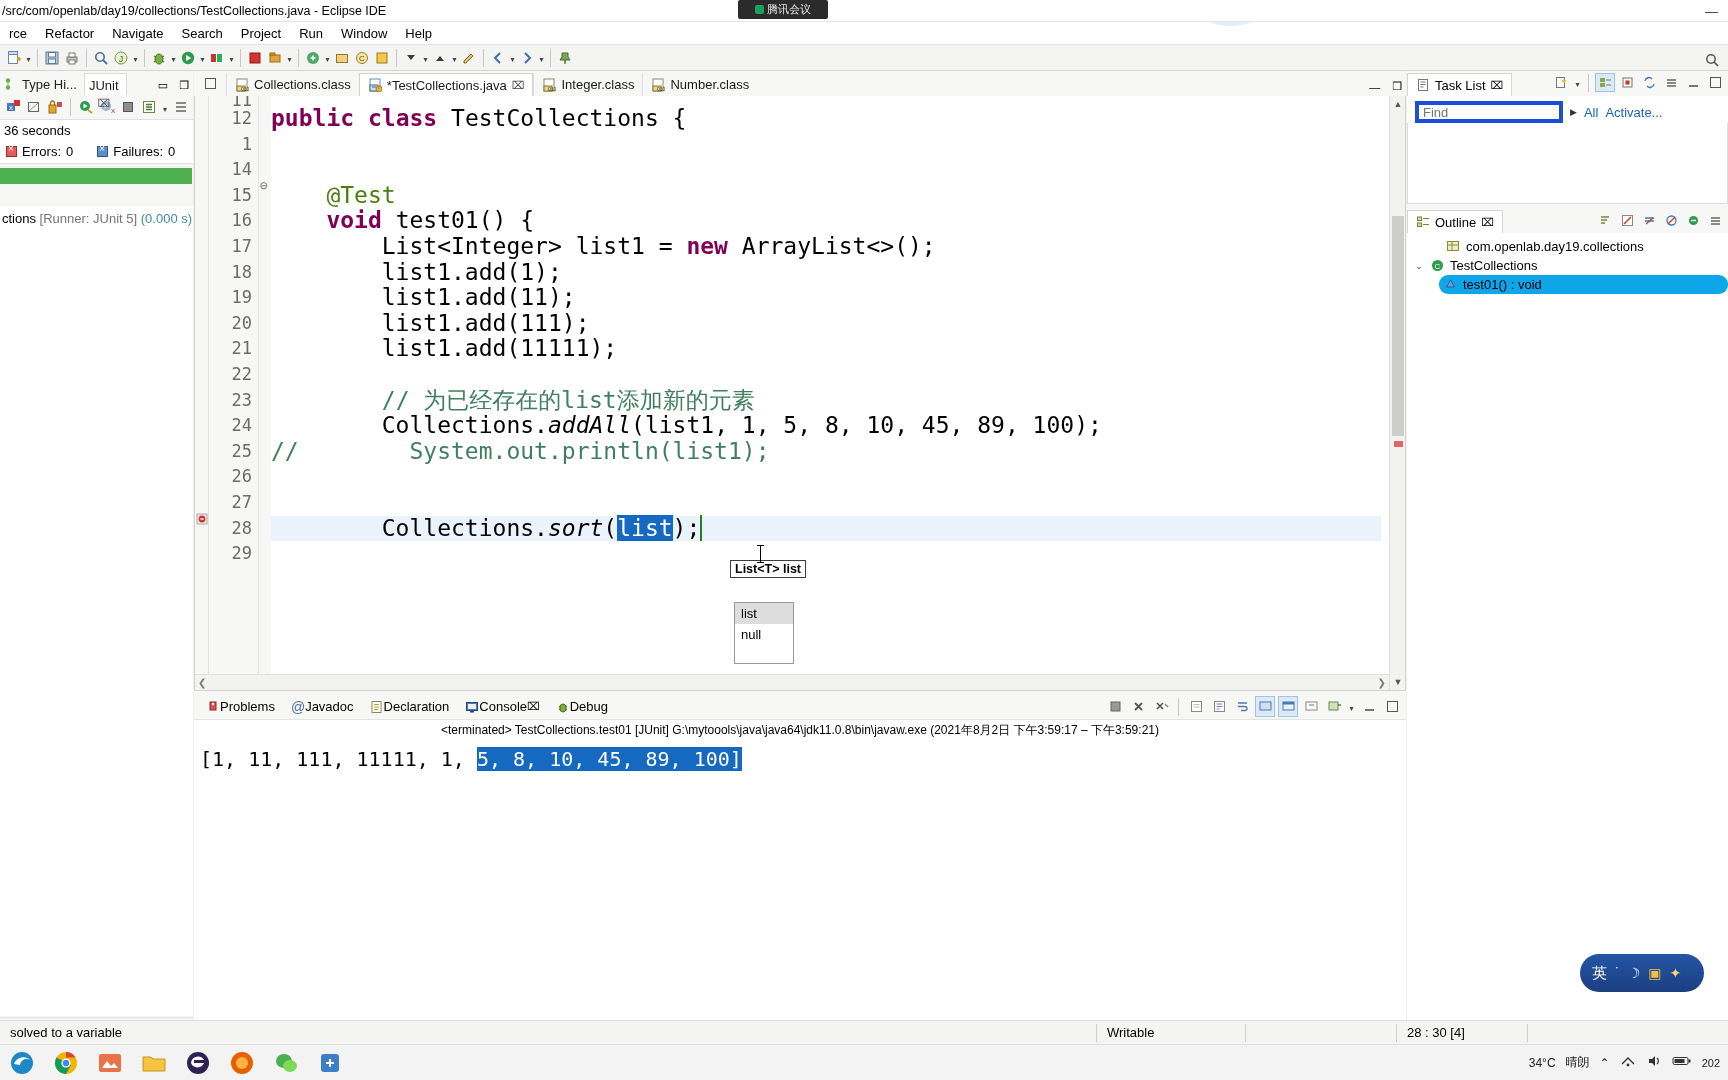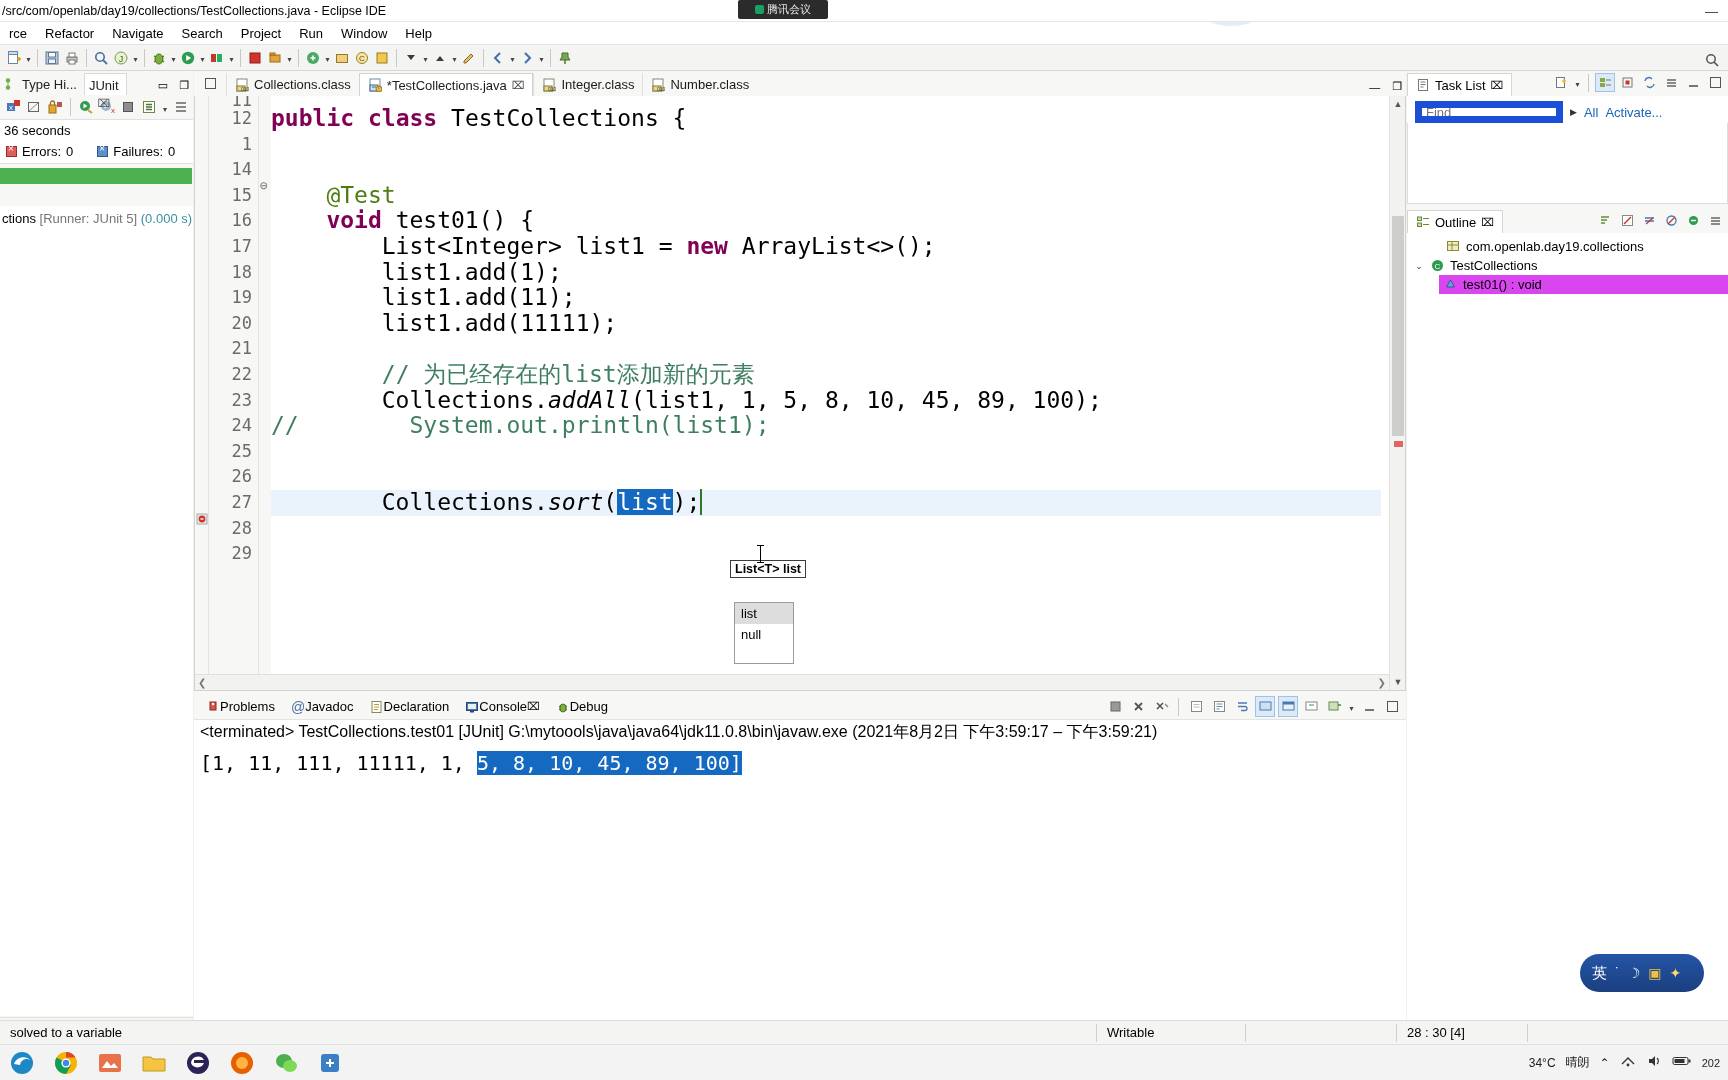--- a/index.html
+++ b/index.html
@@ -132,7 +132,7 @@
   .rtools { position:absolute; right:3px; bottom:3px; display:flex; gap:2px; align-items:center; }
   .rtools .tb { width:20px; height:19px; }
   #find-row { display:flex; align-items:center; gap:7px; padding:5px 6px 4px 8px; background:#fff; }
-  #find-input { width:148px; height:22px; border:7px solid #1d4ed8; background:#fff; font-size:13px; padding:1px 4px; color:#8a8a8a; }
+  #find-input { width:148px; height:22px; border:4px solid #1d4ed8; background:#fff; font-size:13px; padding:1px 4px; color:#8a8a8a; }
   #find-row .lnk { color:#1a63b8; font-size:13px; }
   #find-row .tri { font-size:9px; color:#333; }
   #tl-body { background:#fff; position:absolute; left:0; right:0; top:52px; bottom:2px; border:1px solid #ddd; border-top:none;}

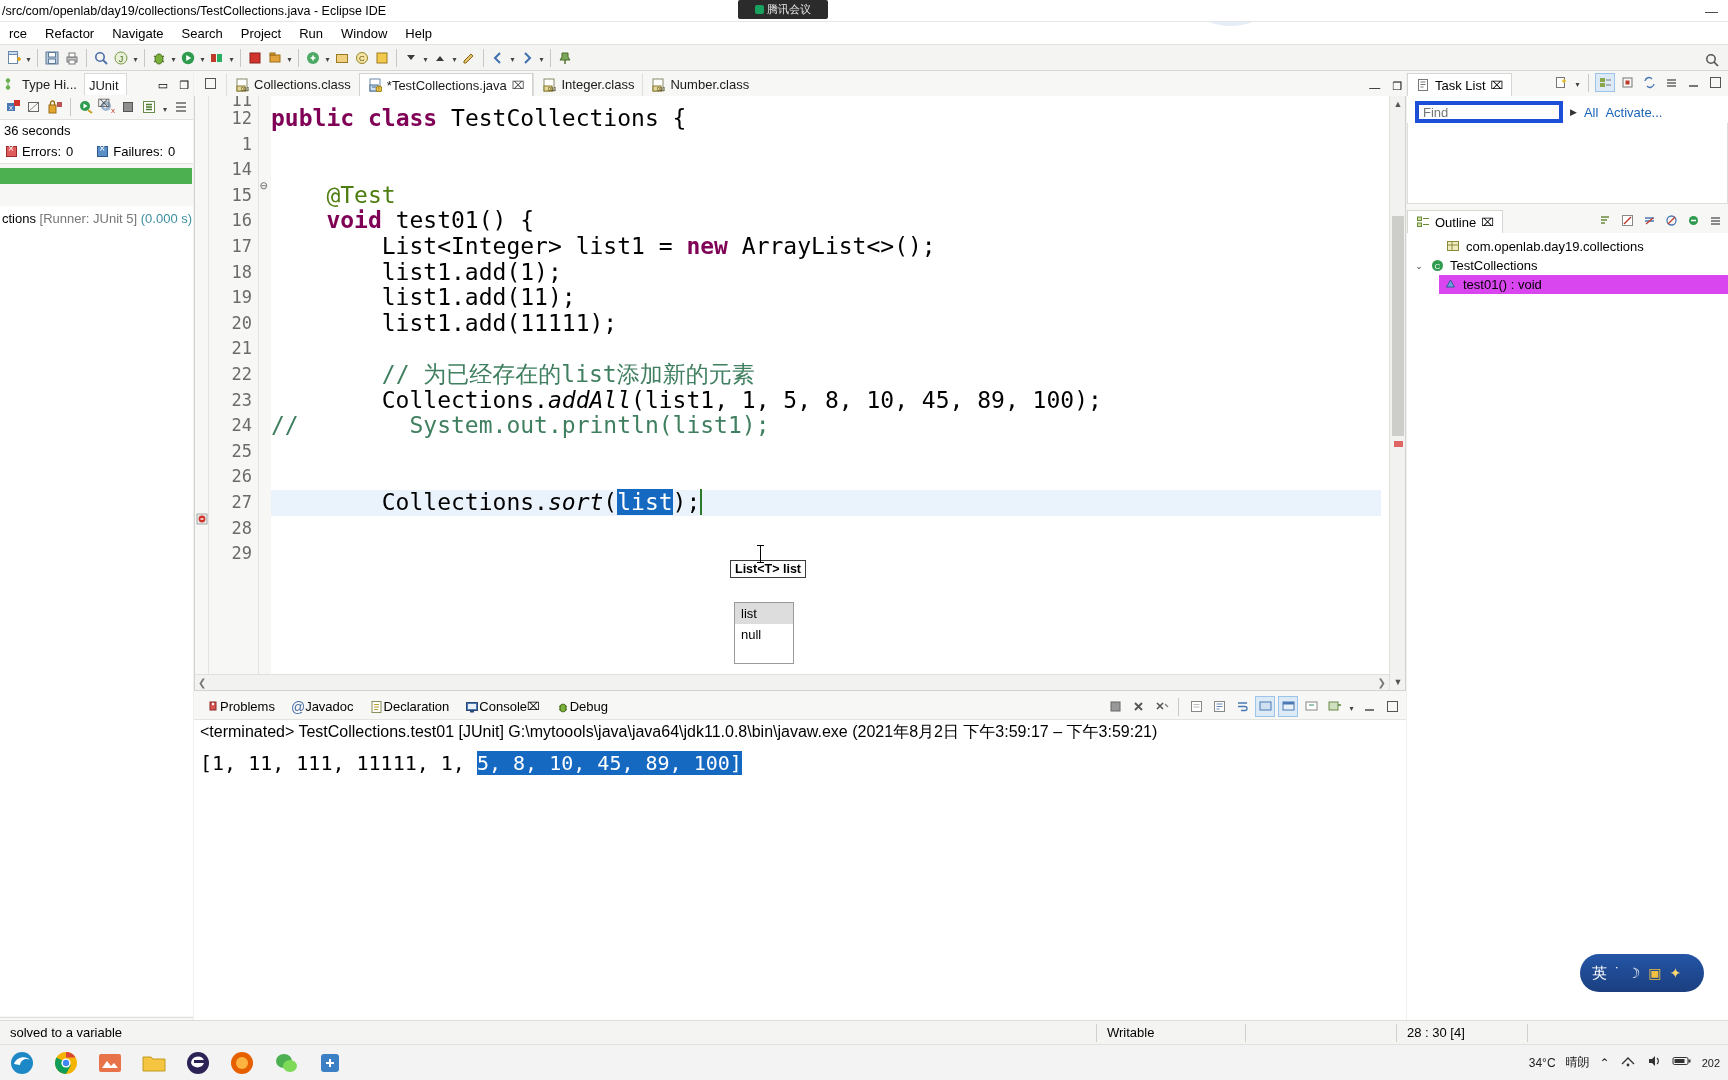--- a/index.html
+++ b/index.html
@@ -139,7 +139,7 @@
   #outline { position:absolute; left:0; right:0; top:137px; bottom:0; }
   #ol-body { background:#fff; position:absolute; left:0; right:0; top:25px; bottom:0; padding:4px 0 0 6px; }
   #ol-body .row { display:flex; align-items:center; gap:5px; font-size:13px; padding:2px 0; white-space:nowrap; }
-  #ol-body .row.sel { background:#d946ef; }
+  #ol-body .row.sel { background:#0ea5e9;border-radius:9px; }
   #ol-body .chev { width:12px; text-align:center; font-size:9px; color:#444; }
   #status {
     position:absolute; left:0; right:0; bottom:36px; height:24px; background:#f4f4f2;

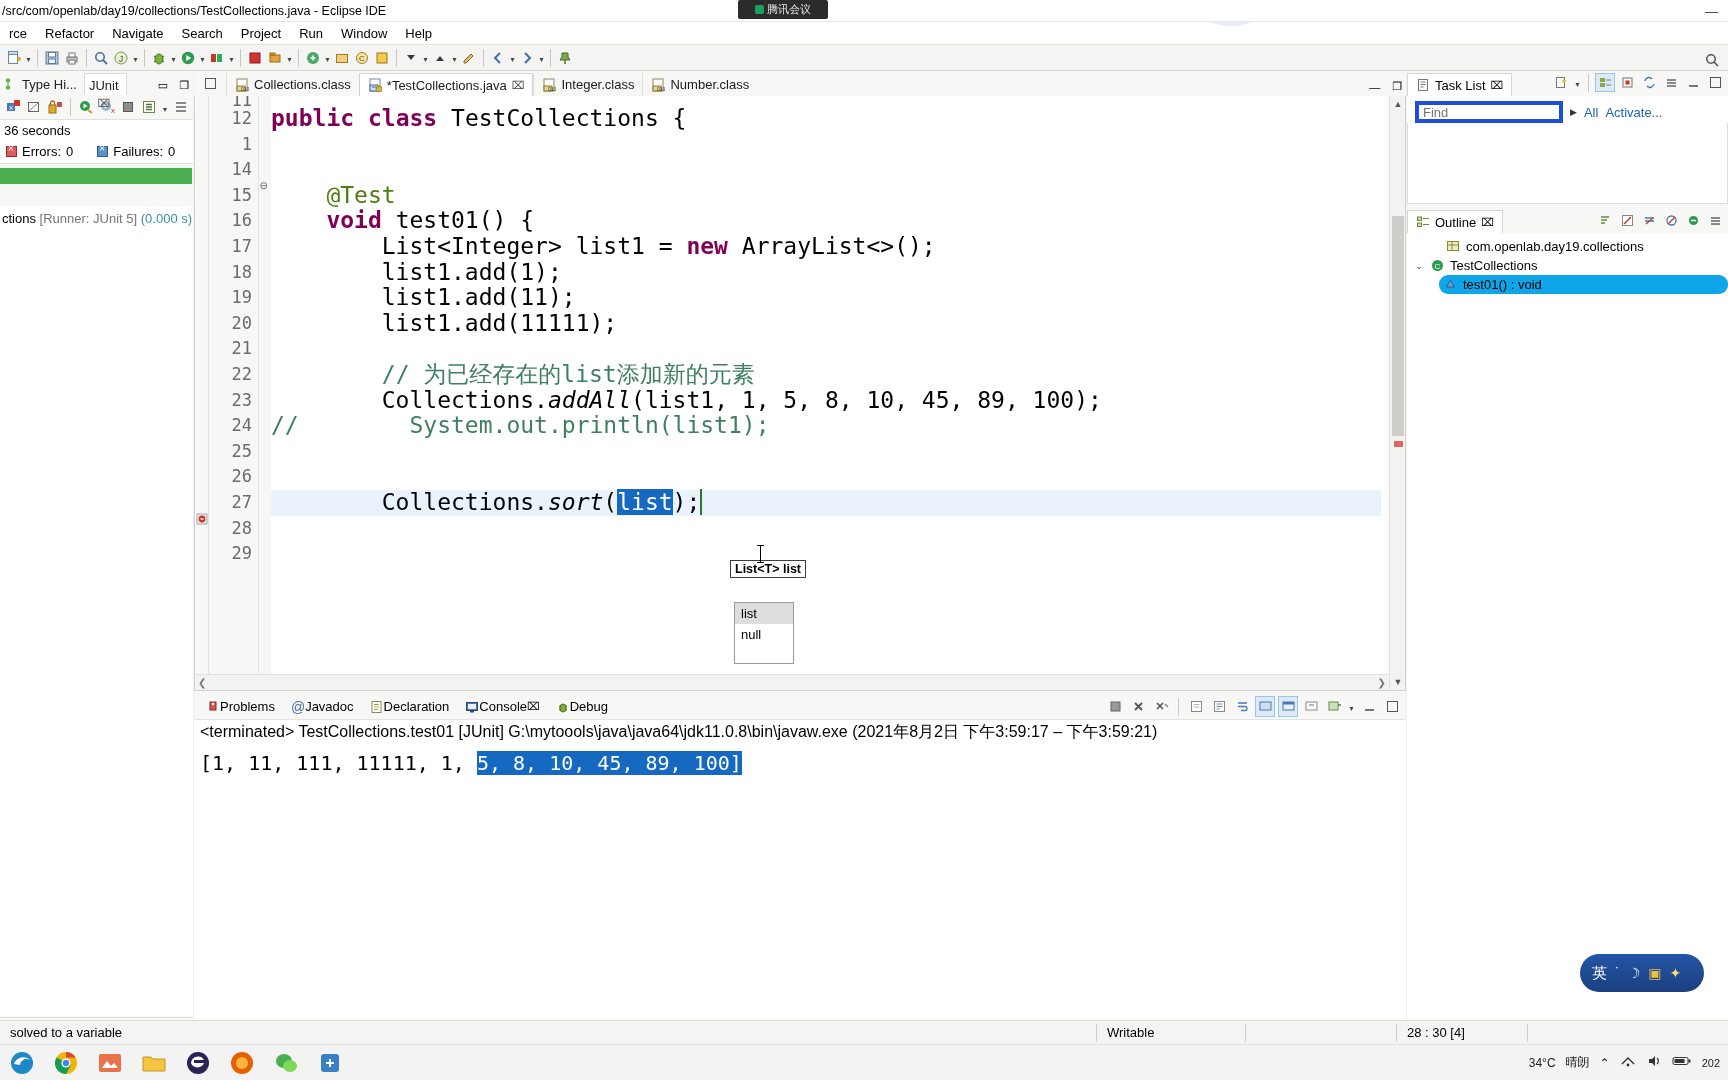--- a/index.html
+++ b/index.html
@@ -576,6 +576,7 @@
             <div class="cline"><span class="">        List&lt;Integer&gt; list1 = </span><span class="kw">new</span><span class=""> ArrayList&lt;&gt;();</span></div>
             <div class="cline"><span class="">        list1.add(1);</span></div>
             <div class="cline"><span class="">        list1.add(11);</span></div>
+            <div class="cline"><span class="">        list1.add(111);</span></div>
             <div class="cline"><span class="">        list1.add(11111);</span></div>
             <div class="cline"><span class=""></span></div>
             <div class="cline"><span class="">        </span><span class="cmt">// 为已经存在的list添加新的元素</span></div>

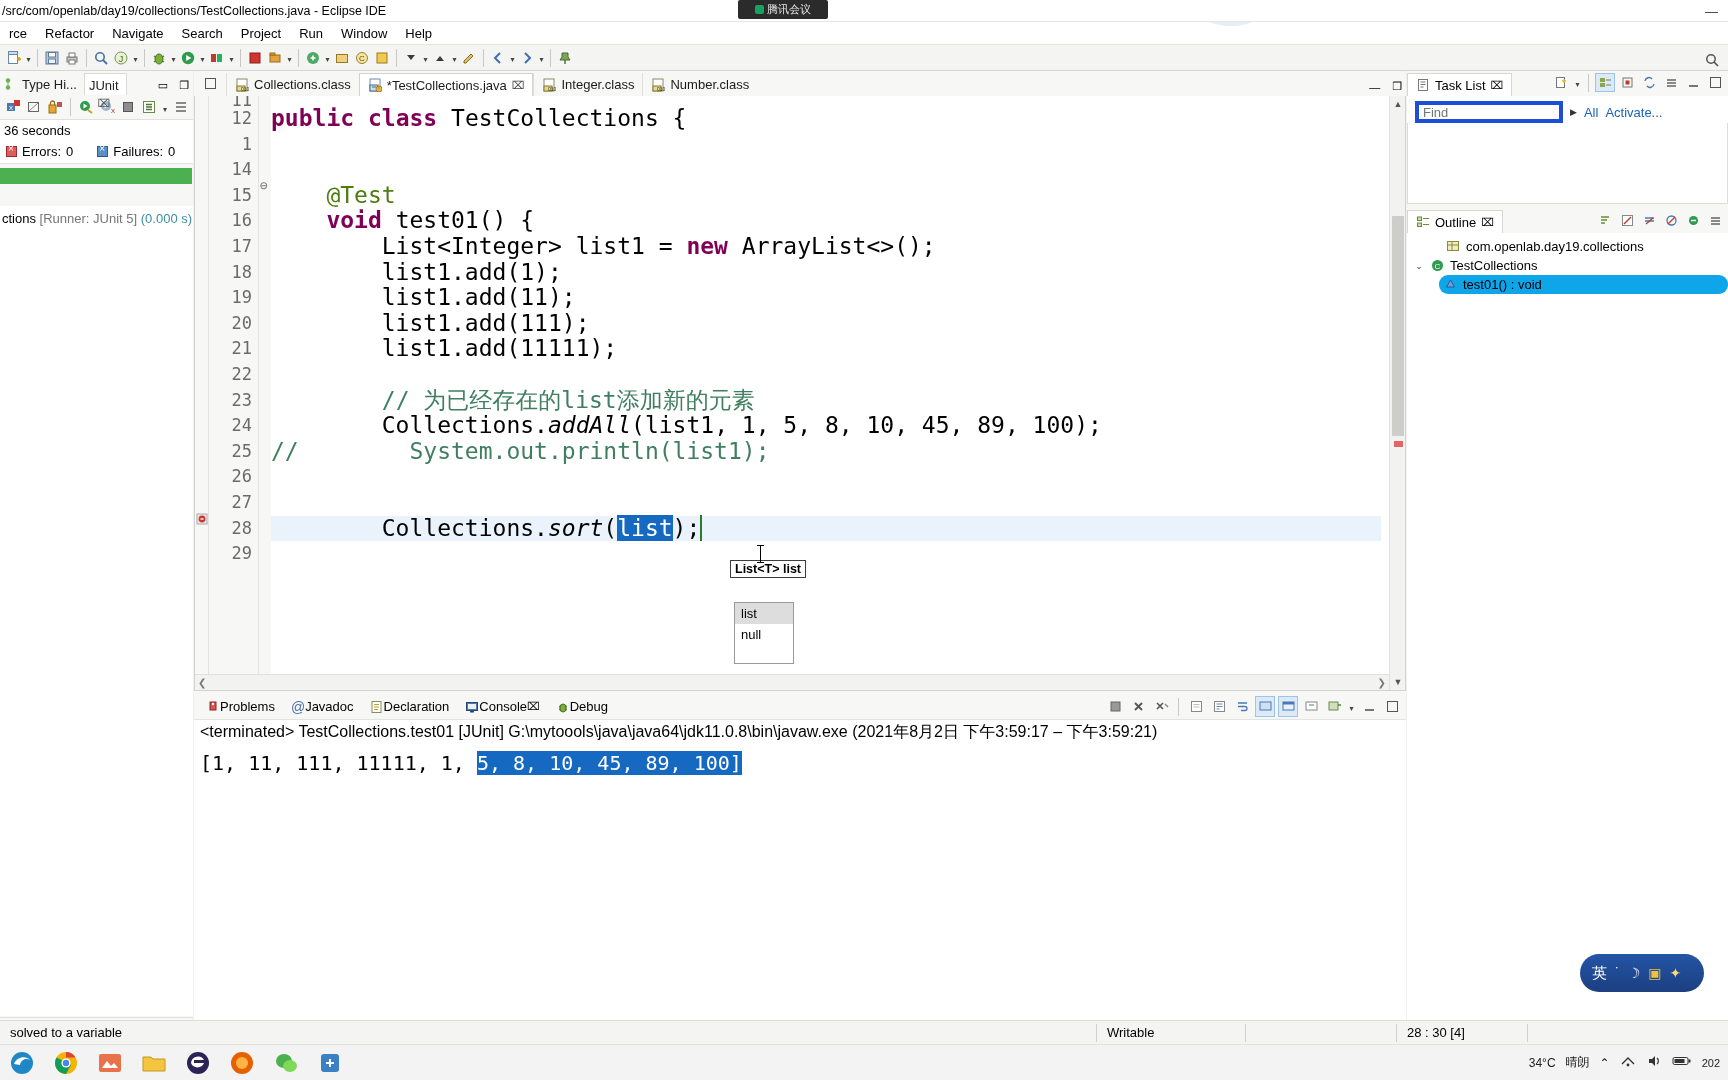--- a/index.html
+++ b/index.html
@@ -118,7 +118,7 @@
   .ctab { display:flex; align-items:center; gap:0; padding:2px 8px; font-size:13px; }
   .ctab.active { font-weight:normal; }
   #ctabs .ctools { position:absolute; right:4px; top:2px; display:flex; gap:3px; align-items:center; }
-  #cterm { font-size:16px; padding:2px 6px; background:#fff; border-top:1px solid #e3e3e0; white-space:nowrap; overflow:hidden; }
+  #cterm { font-size:12px; padding:2px 6px; background:#fff; border-top:1px solid #e3e3e0; white-space:nowrap; overflow:hidden;text-align:center; }
   #cout { padding:6px 6px; background:#fff; }
   #cout .line { font-family:"DejaVu Sans Mono","Liberation Mono",monospace; font-size:20px; white-space:pre; }
   #cout .sel { background:#1669c1; color:#fff; }

